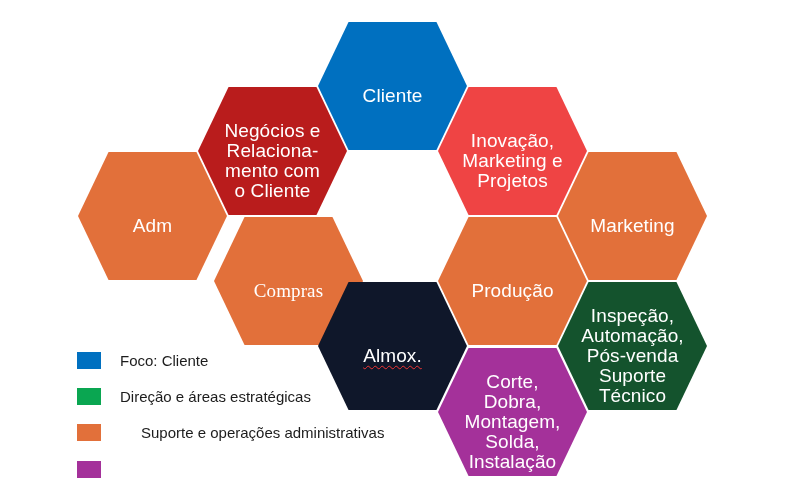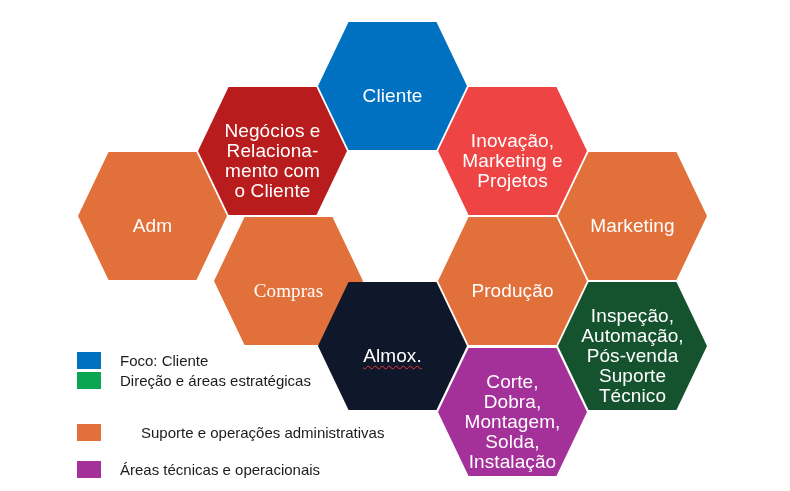--- a/index.html
+++ b/index.html
@@ -58,7 +58,7 @@
     height: 17px;
   }
   .lg-1 { top: 352px; }
-  .lg-2 { top: 372px; }
+  .lg-2 { top: 388px; }
   .lg-3 { top: 424px; gap: 40px; }
   .lg-4 { top: 461px; }
   .legend-swatch {

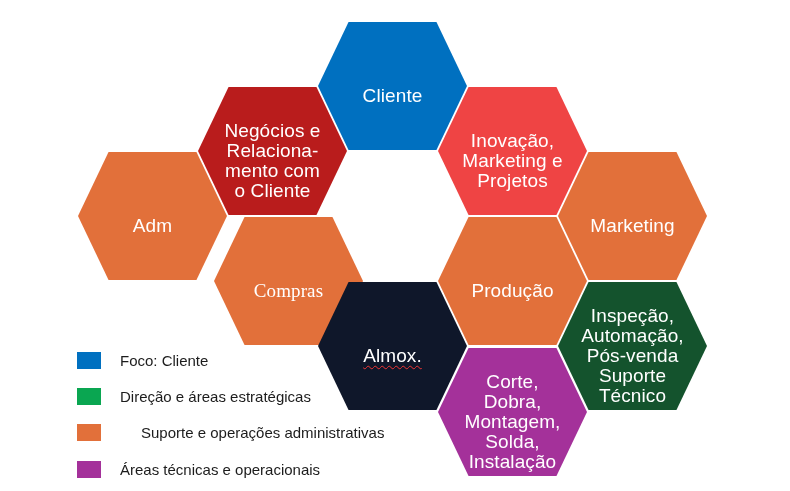--- a/index.html
+++ b/index.html
@@ -147,7 +147,6 @@
 
   <div class="legend-row lg-4">
     <span class="legend-swatch" style="background-color: rgb(164, 49, 154);"></span>
-    <span class="legend-label">Áreas técnicas e operacionais</span>
   </div>
 
 </div>

